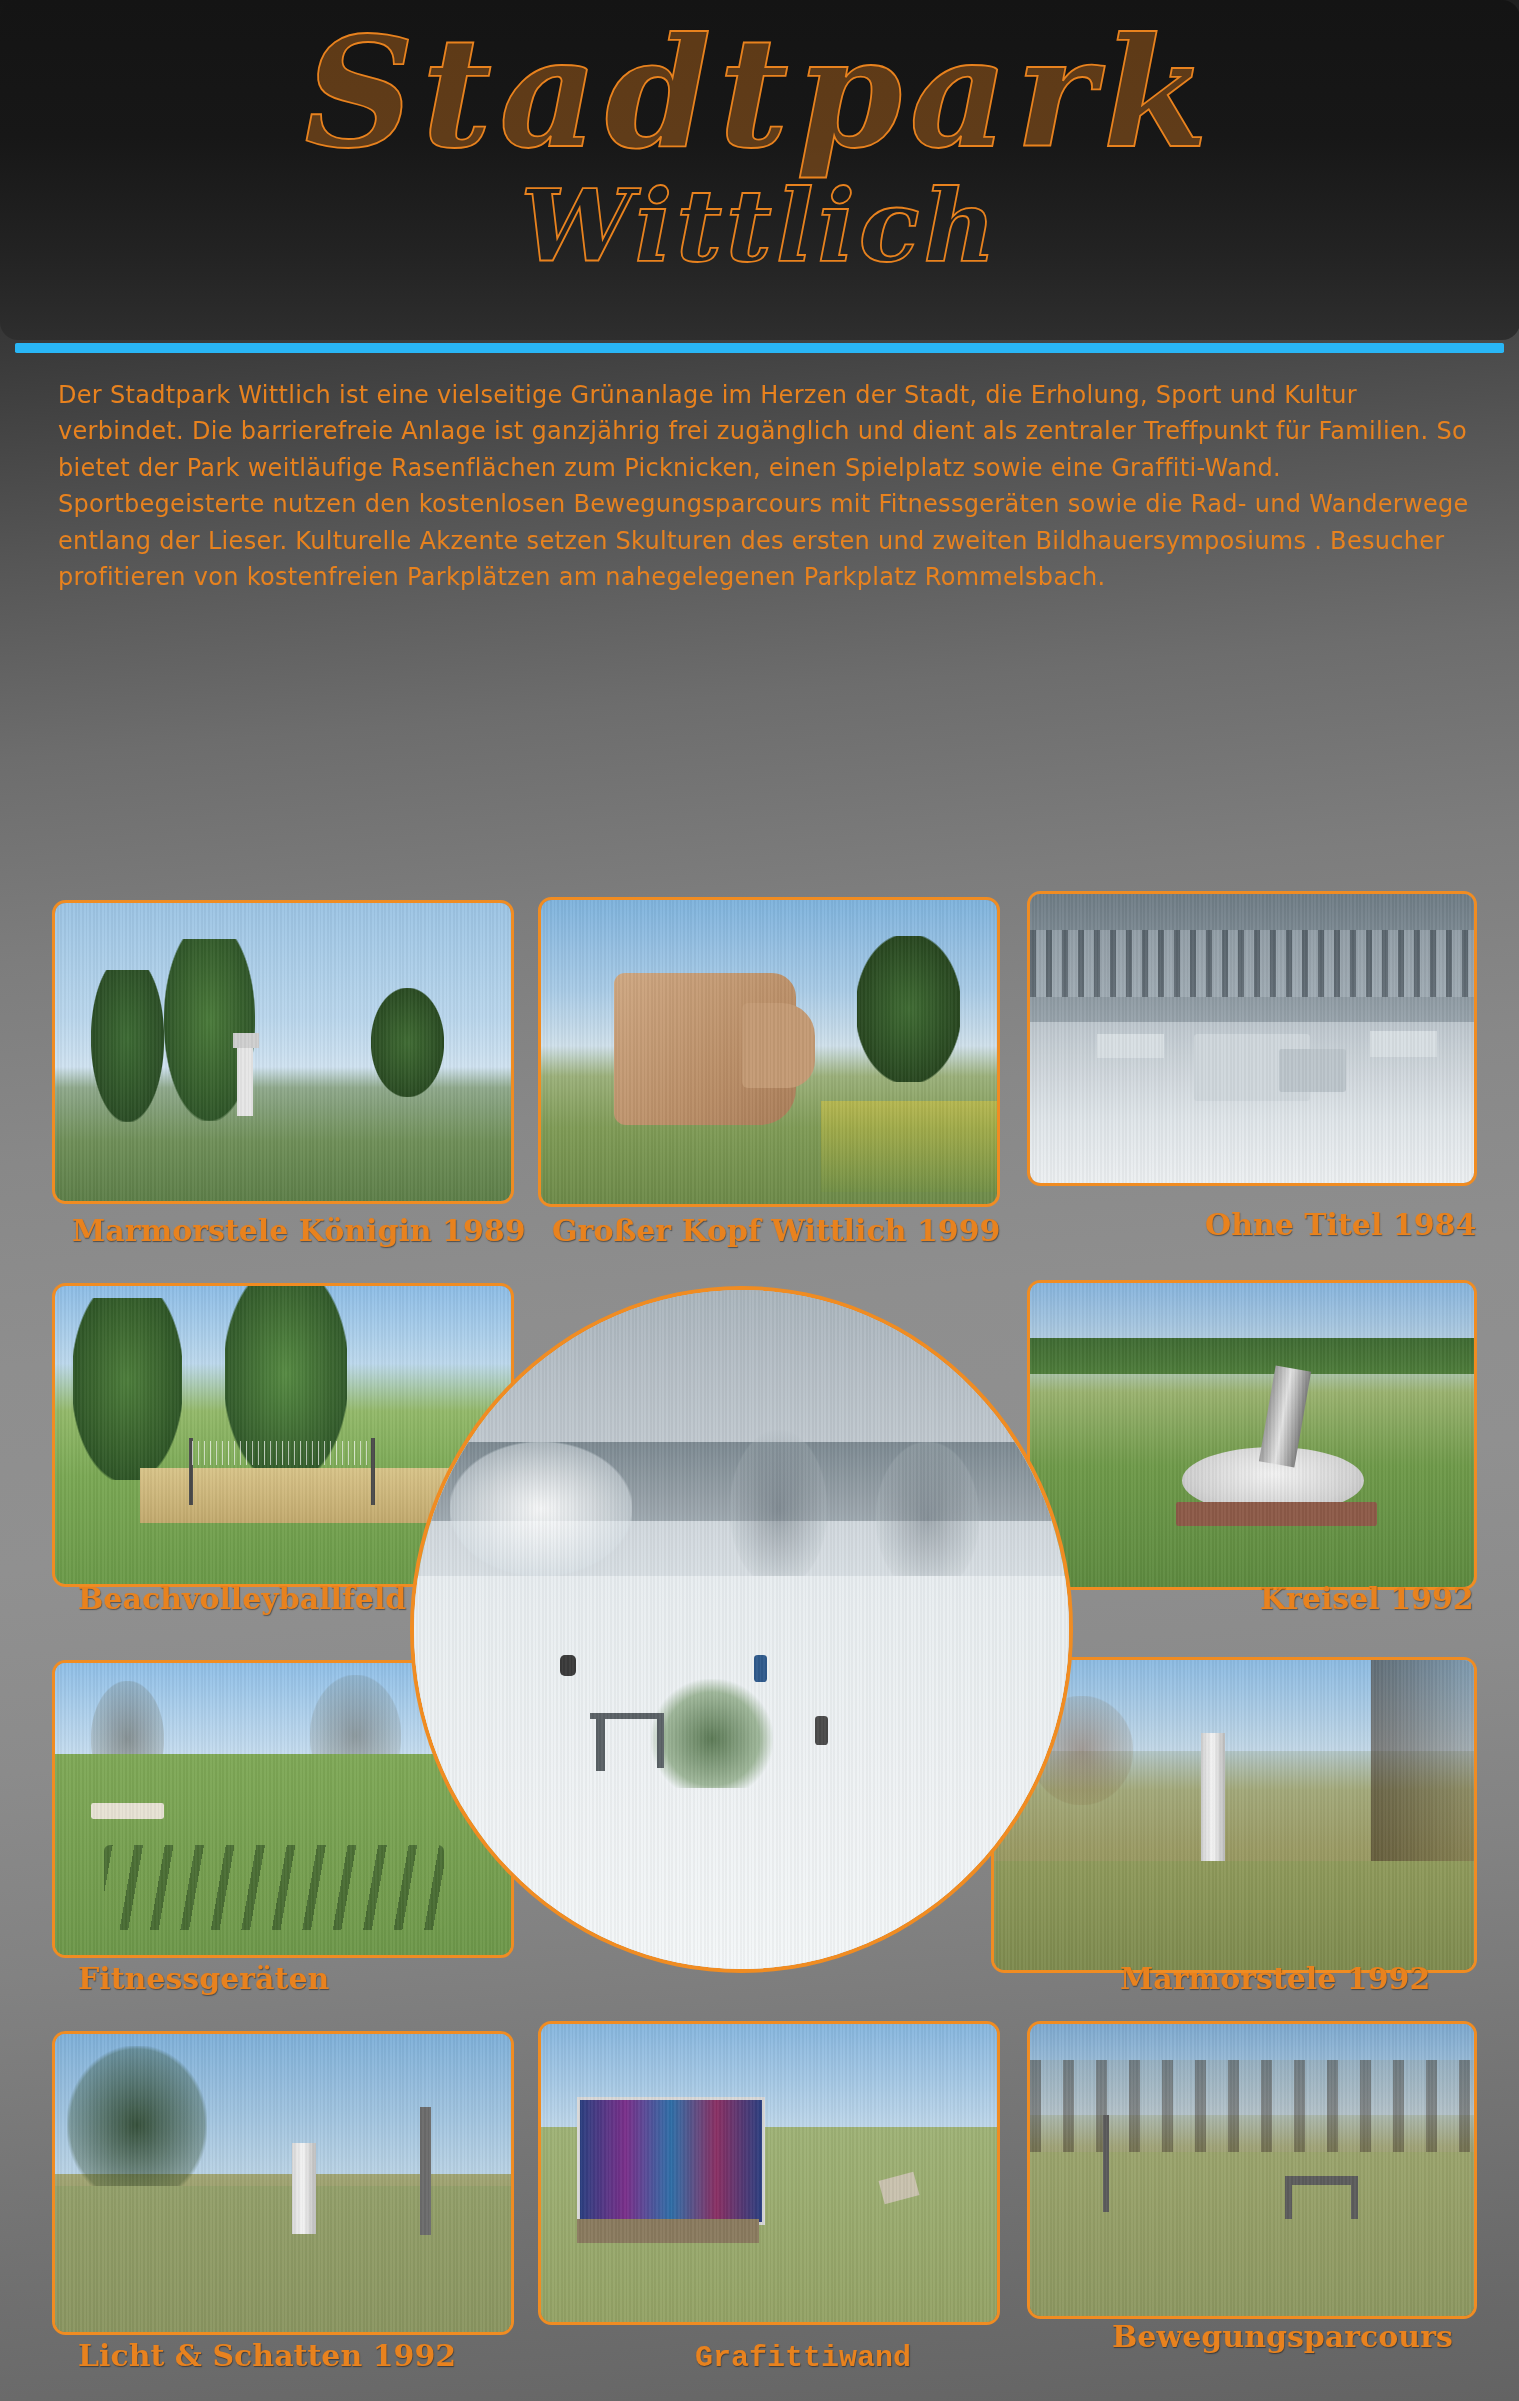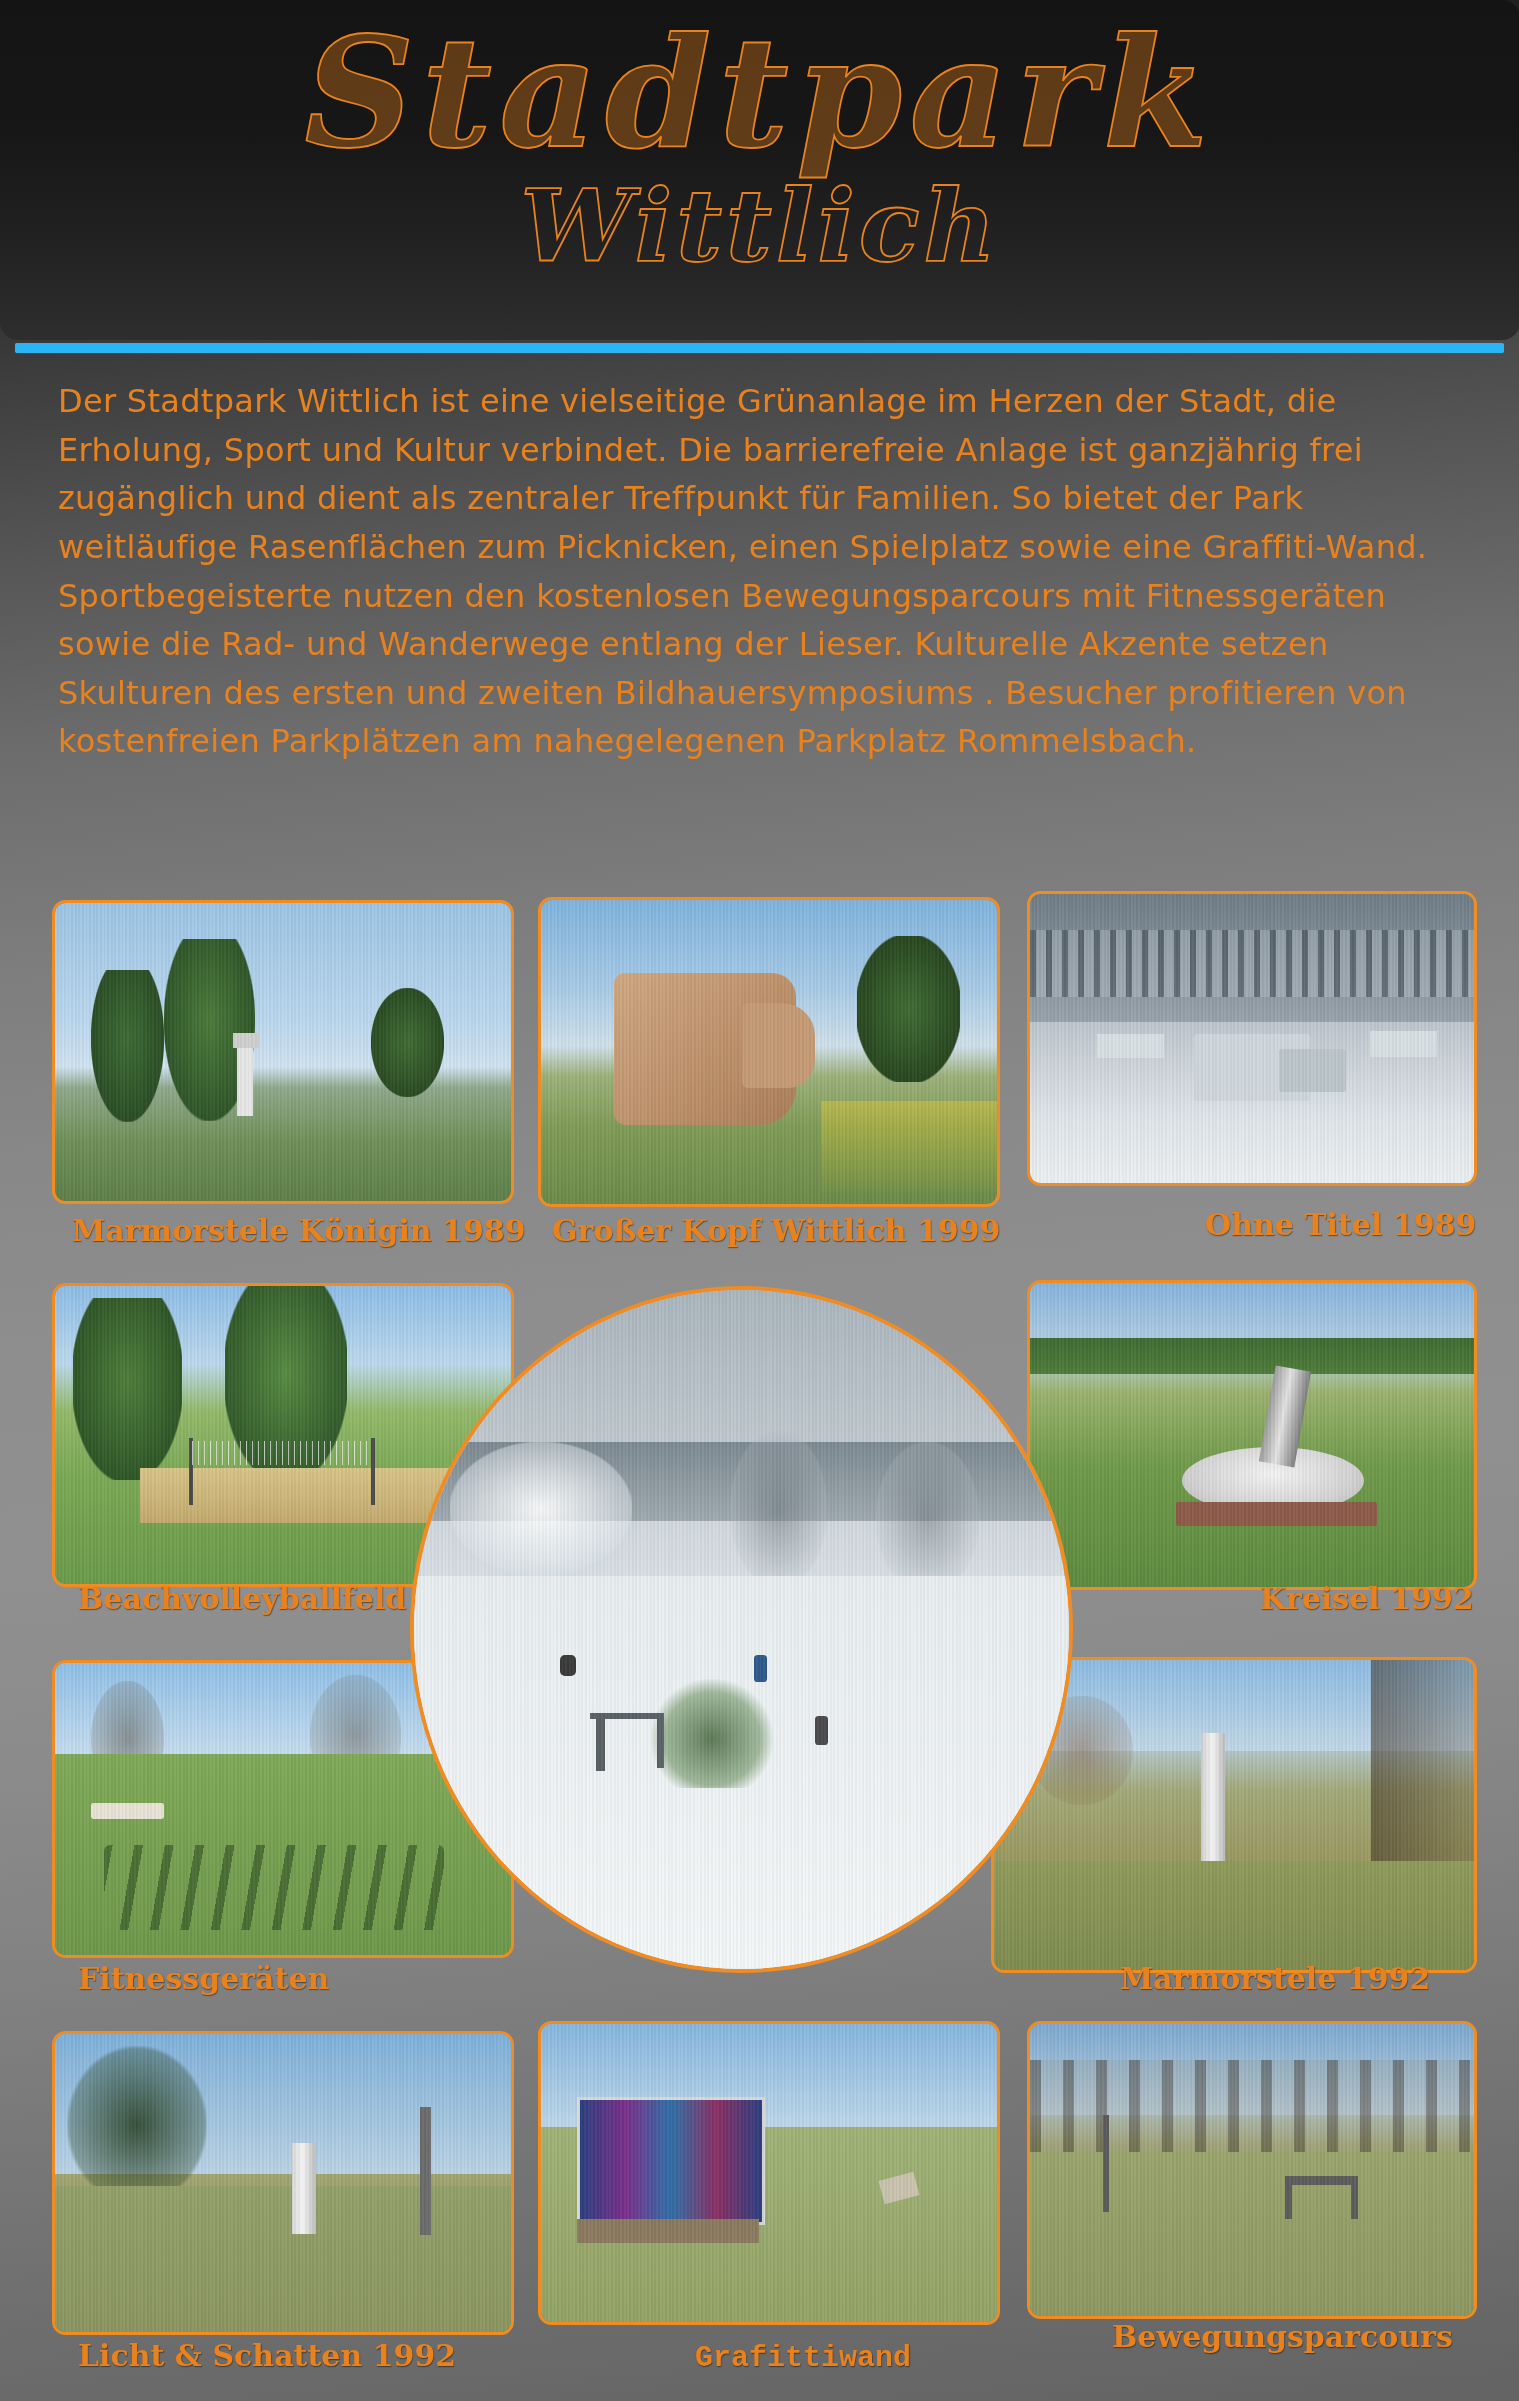--- a/index.html
+++ b/index.html
@@ -70,7 +70,7 @@
     top: 377px;
     width: 1423px;
     font-family: "DejaVu Sans", sans-serif;
-    font-size: 32px;
+    font-size: 24px;
     line-height: 1.52;
     color: #e8821e;
     letter-spacing: 0.3px;

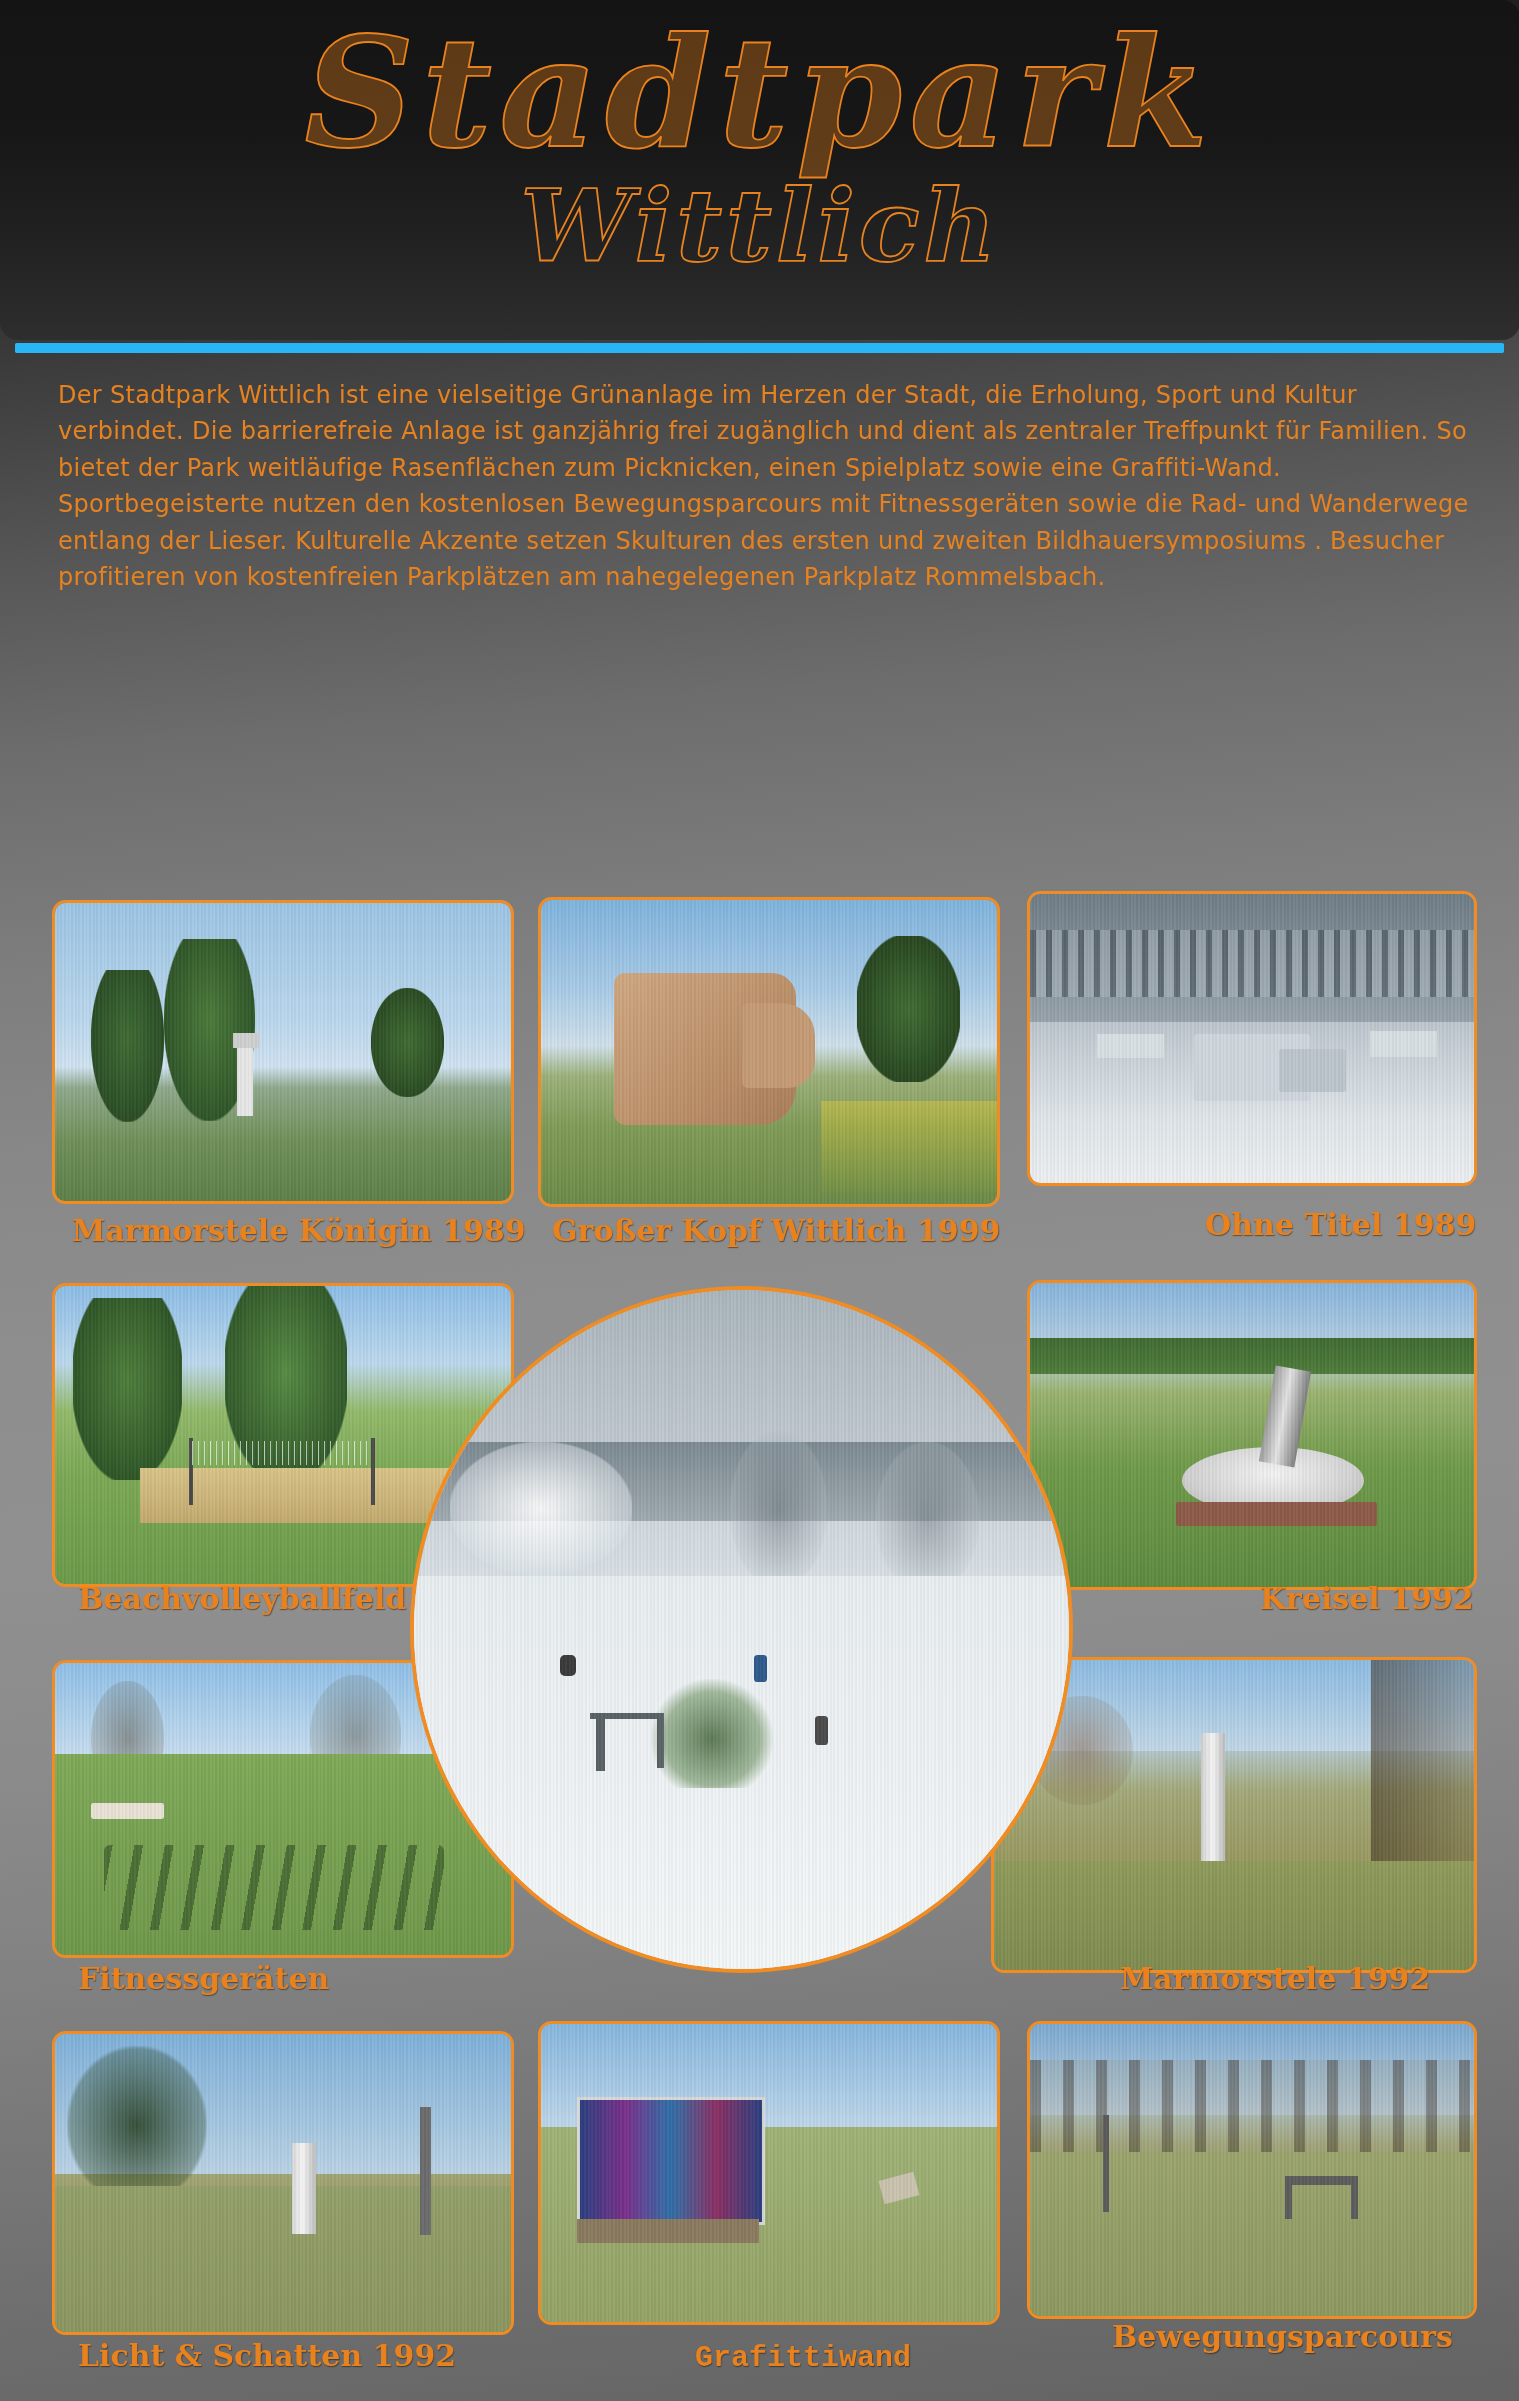--- a/index.html
+++ b/index.html
@@ -172,7 +172,7 @@
       <div class="shape" style="left:340px;top:137px;width:67px;height:25.5px;background:#d8dfe3;"></div>
     </div>
   </div>
-  <div class="caption" style="left:1179px; top:1207px;">Ohne Titel 1989</div>
+  <div class="caption" style="left:1179px; top:1207px;">Ohne Titel 1984</div>
 
   <div class="tile" style="left:52px; top:1283px; width:462px; height:304px;">
     <div class="ph spring grain">

